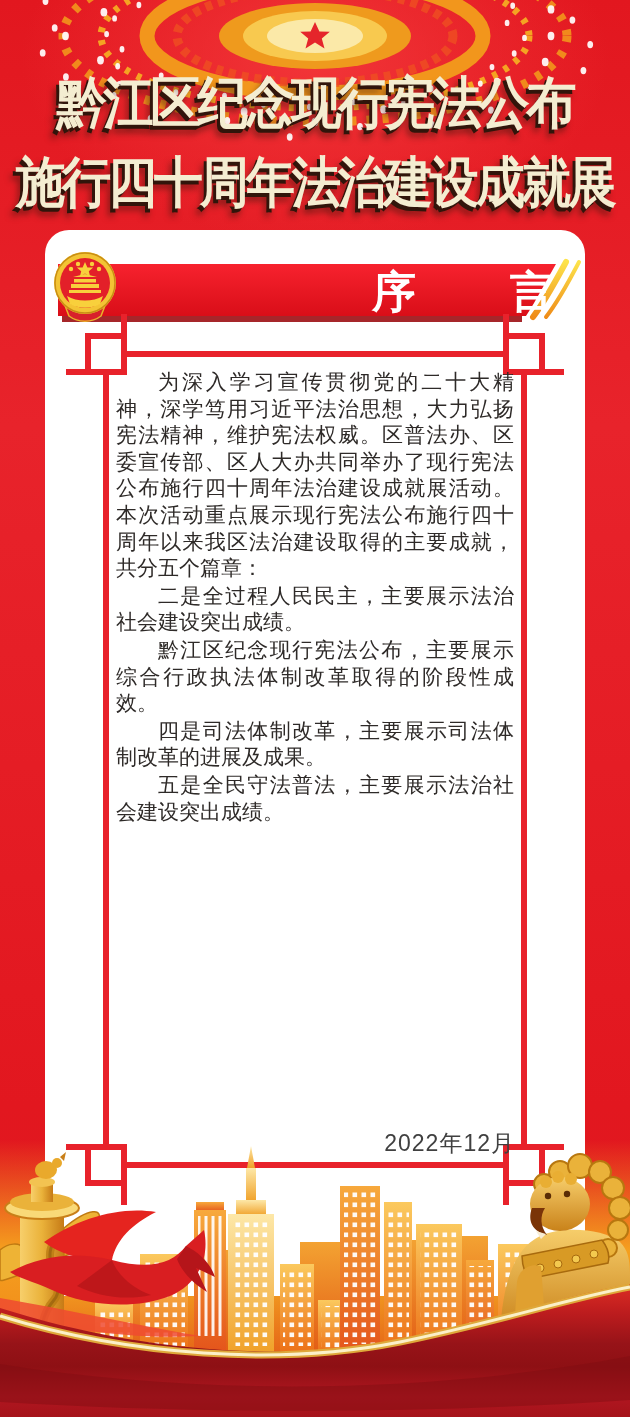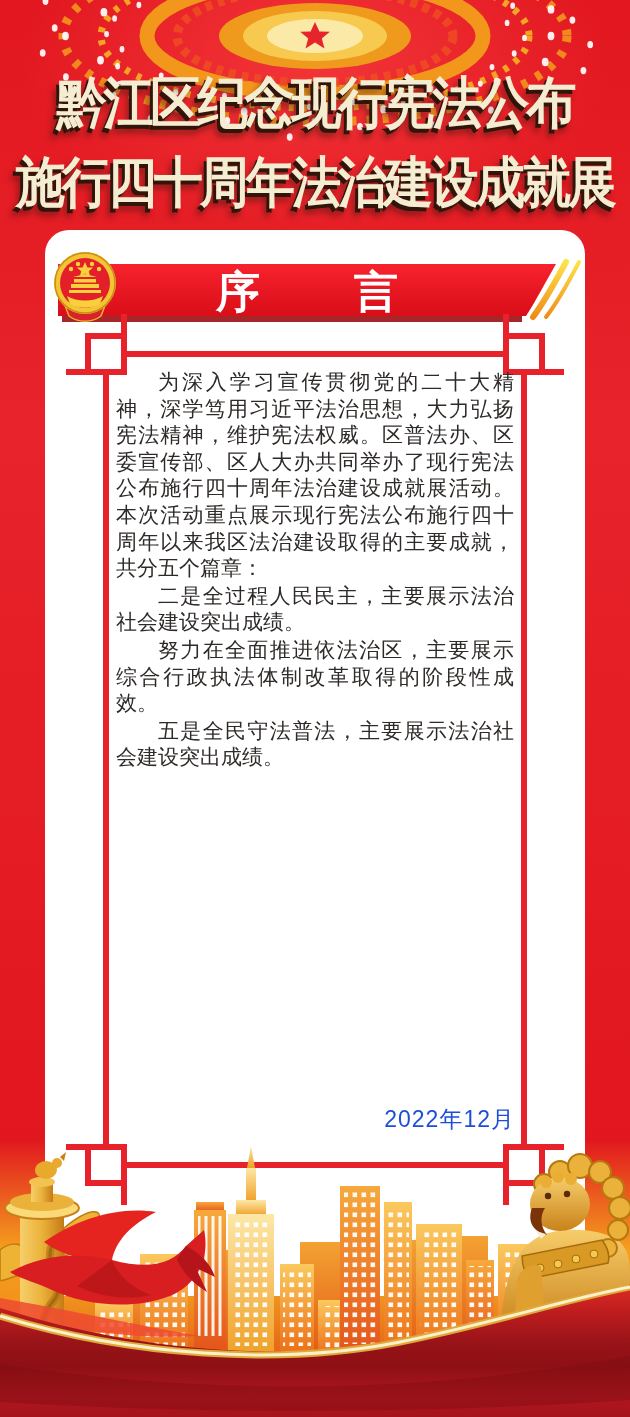--- a/index.html
+++ b/index.html
@@ -32,7 +32,7 @@
   
   .banner-label{
     position:absolute;left:60px;top:270px;width:496px;height:46px;
-    text-align:center;color:#ffffff;font-size:44px;font-weight:bold;
+    text-align:right;color:#ffffff;font-size:44px;font-weight:bold;
     font-family:"Liberation Serif","DejaVu Serif",serif;
     letter-spacing:2px;line-height:46px;
   }

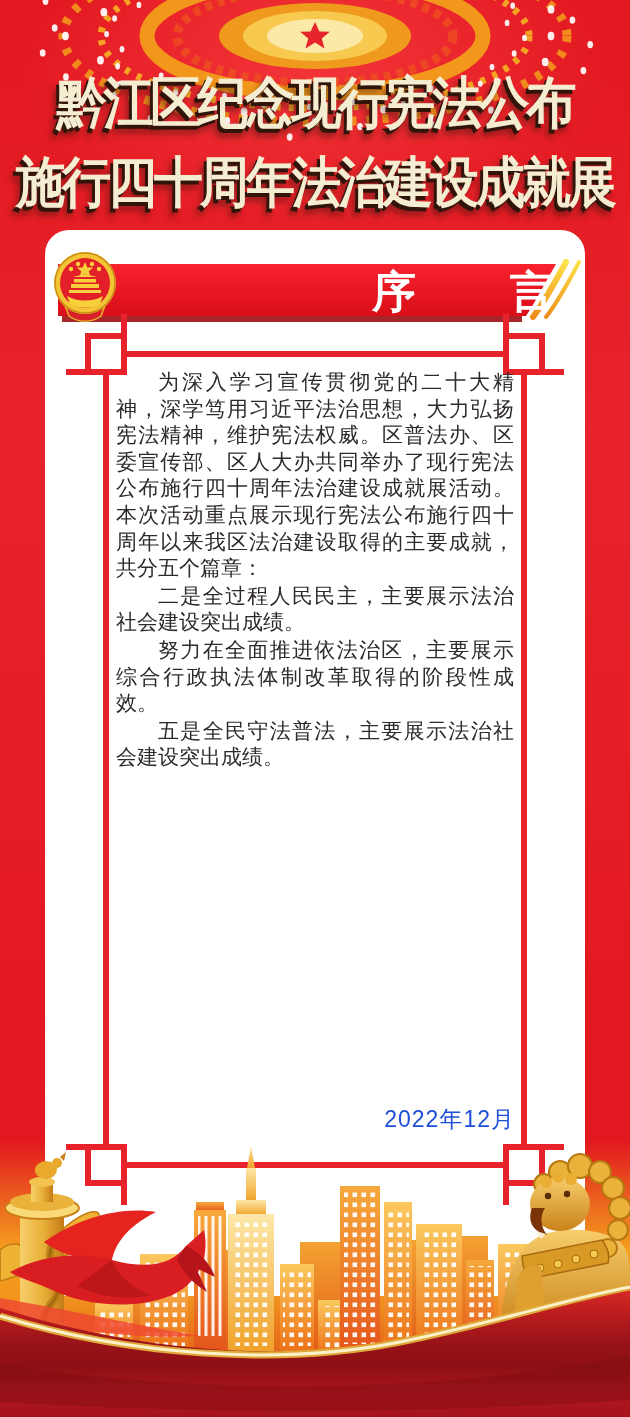--- a/index.html
+++ b/index.html
@@ -343,7 +343,7 @@
 <div class="preface">
   <p>为深入学习宣传贯彻党的二十大精神，深学笃用习近平法治思想，大力弘扬宪法精神，维护宪法权威。区普法办、区委宣传部、区人大办共同举办了现行宪法公布施行四十周年法治建设成就展活动。本次活动重点展示现行宪法公布施行四十周年以来我区法治建设取得的主要成就，共分五个篇章：</p>
   <p>二是全过程人民民主，主要展示法治社会建设突出成绩。</p>
-  <p>努力在全面推进依法治区，主要展示综合行政执法体制改革取得的阶段性成效。</p>
+  <p>黔江区纪念现行宪法公布，主要展示综合行政执法体制改革取得的阶段性成效。</p>
   <p>五是全民守法普法，主要展示法治社会建设突出成绩。</p>
 </div>
 

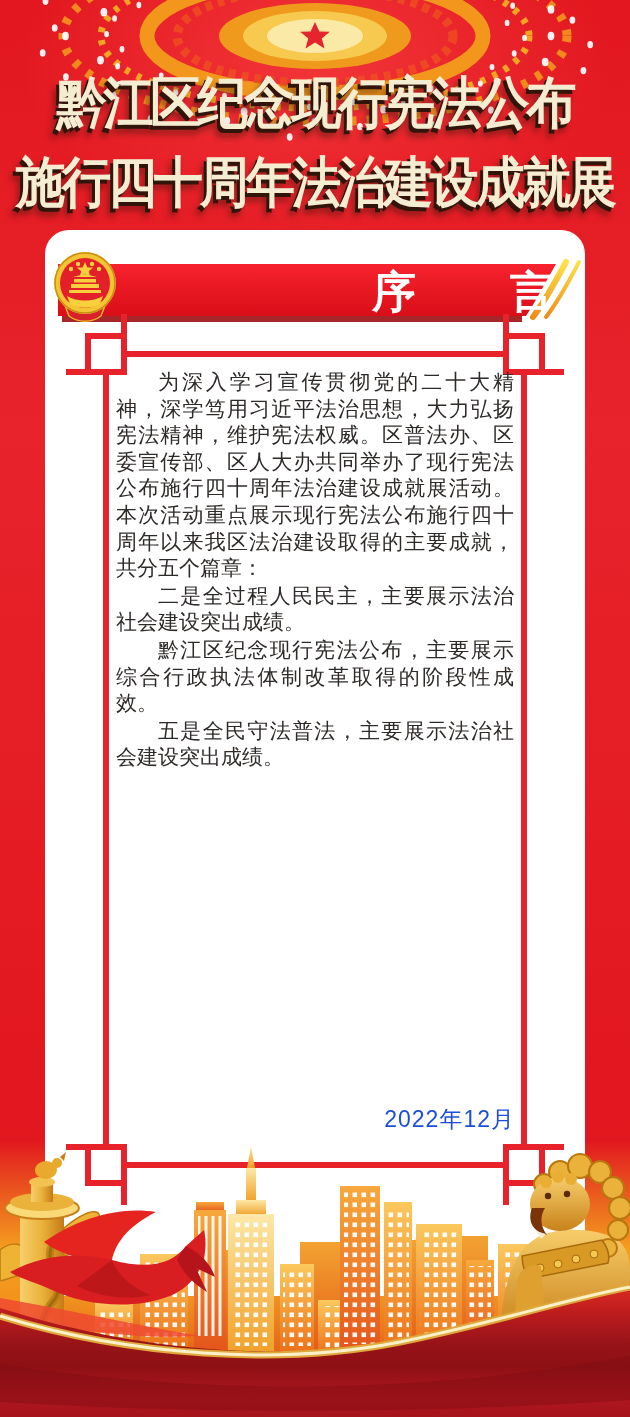--- a/index.html
+++ b/index.html
@@ -344,6 +344,7 @@
   <p>为深入学习宣传贯彻党的二十大精神，深学笃用习近平法治思想，大力弘扬宪法精神，维护宪法权威。区普法办、区委宣传部、区人大办共同举办了现行宪法公布施行四十周年法治建设成就展活动。本次活动重点展示现行宪法公布施行四十周年以来我区法治建设取得的主要成就，共分五个篇章：</p>
   <p>二是全过程人民民主，主要展示法治社会建设突出成绩。</p>
   <p>黔江区纪念现行宪法公布，主要展示综合行政执法体制改革取得的阶段性成效。</p>
+  <p>四是司法体制改革，主要展示司法体制改革的进展及成果。</p>
   <p>五是全民守法普法，主要展示法治社会建设突出成绩。</p>
 </div>
 

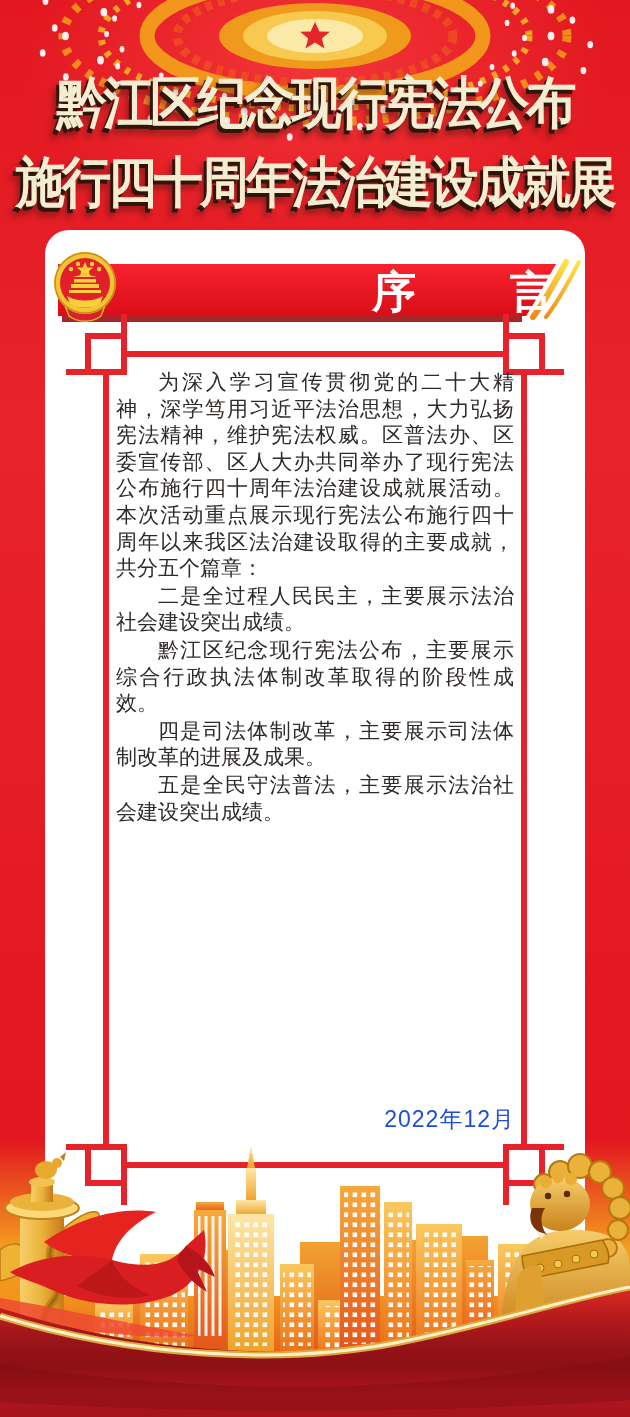--- a/index.html
+++ b/index.html
@@ -45,8 +45,8 @@
   }
   .preface p{margin:1px;text-indent:2em;}
   .date{
-    position:absolute;left:115px;top:1104px;width:400px;
-    text-align:right;font-size:23px;color:#1d4ed8;letter-spacing:1px;
+    position:absolute;left:115px;top:1128px;width:400px;
+    text-align:right;font-size:23px;color:#404040;letter-spacing:1px;
   }
 </style>
 </head>

